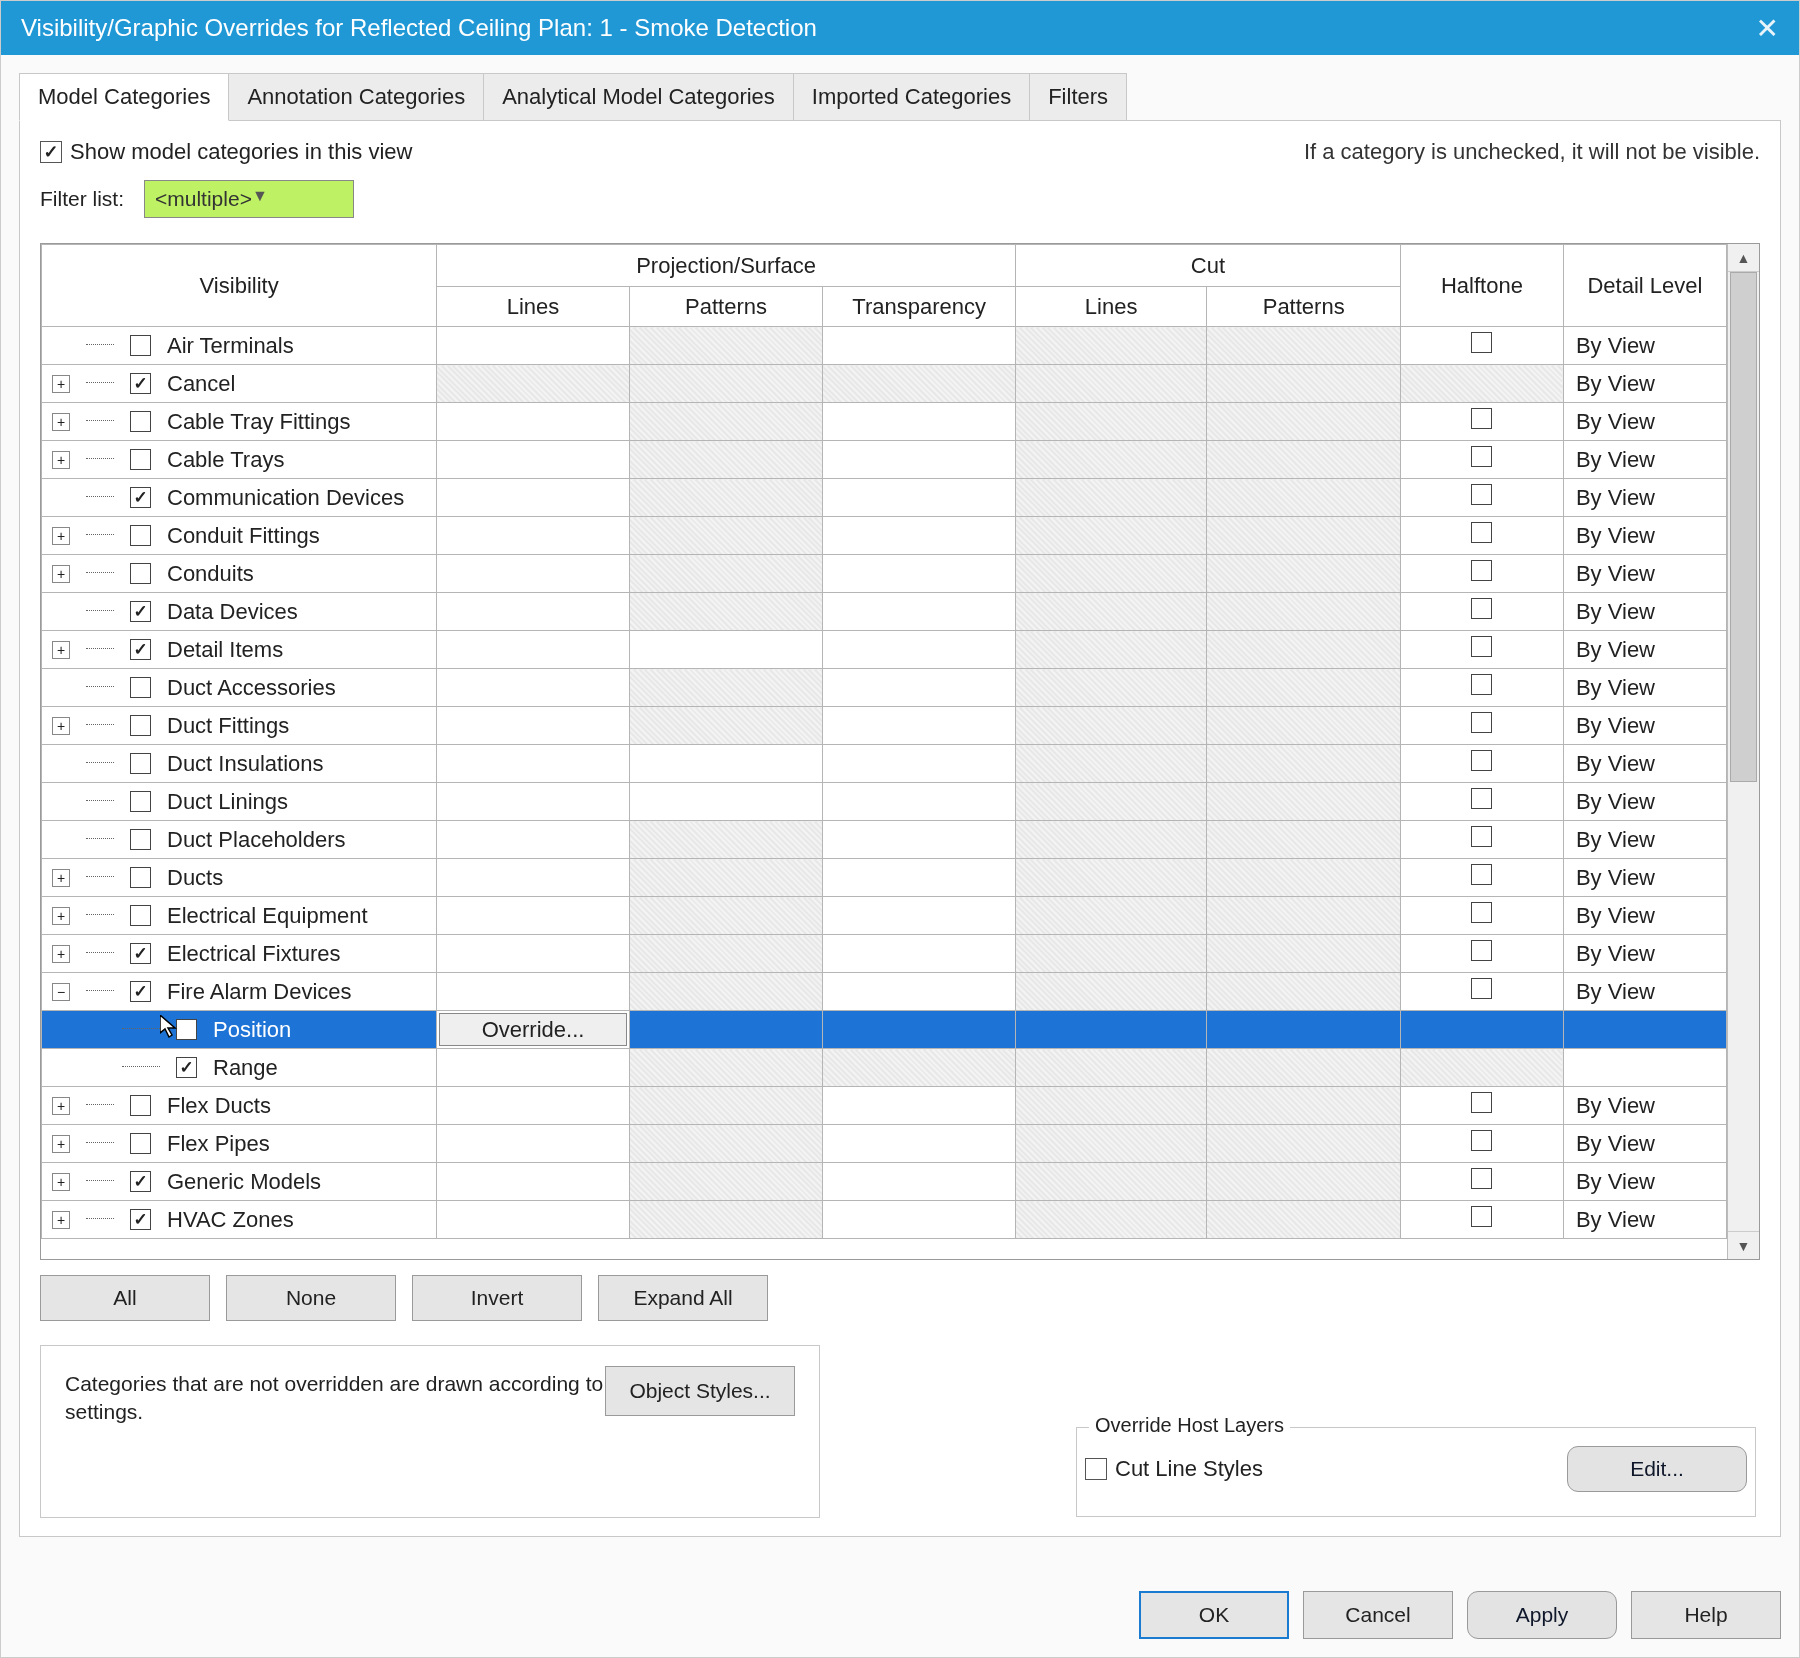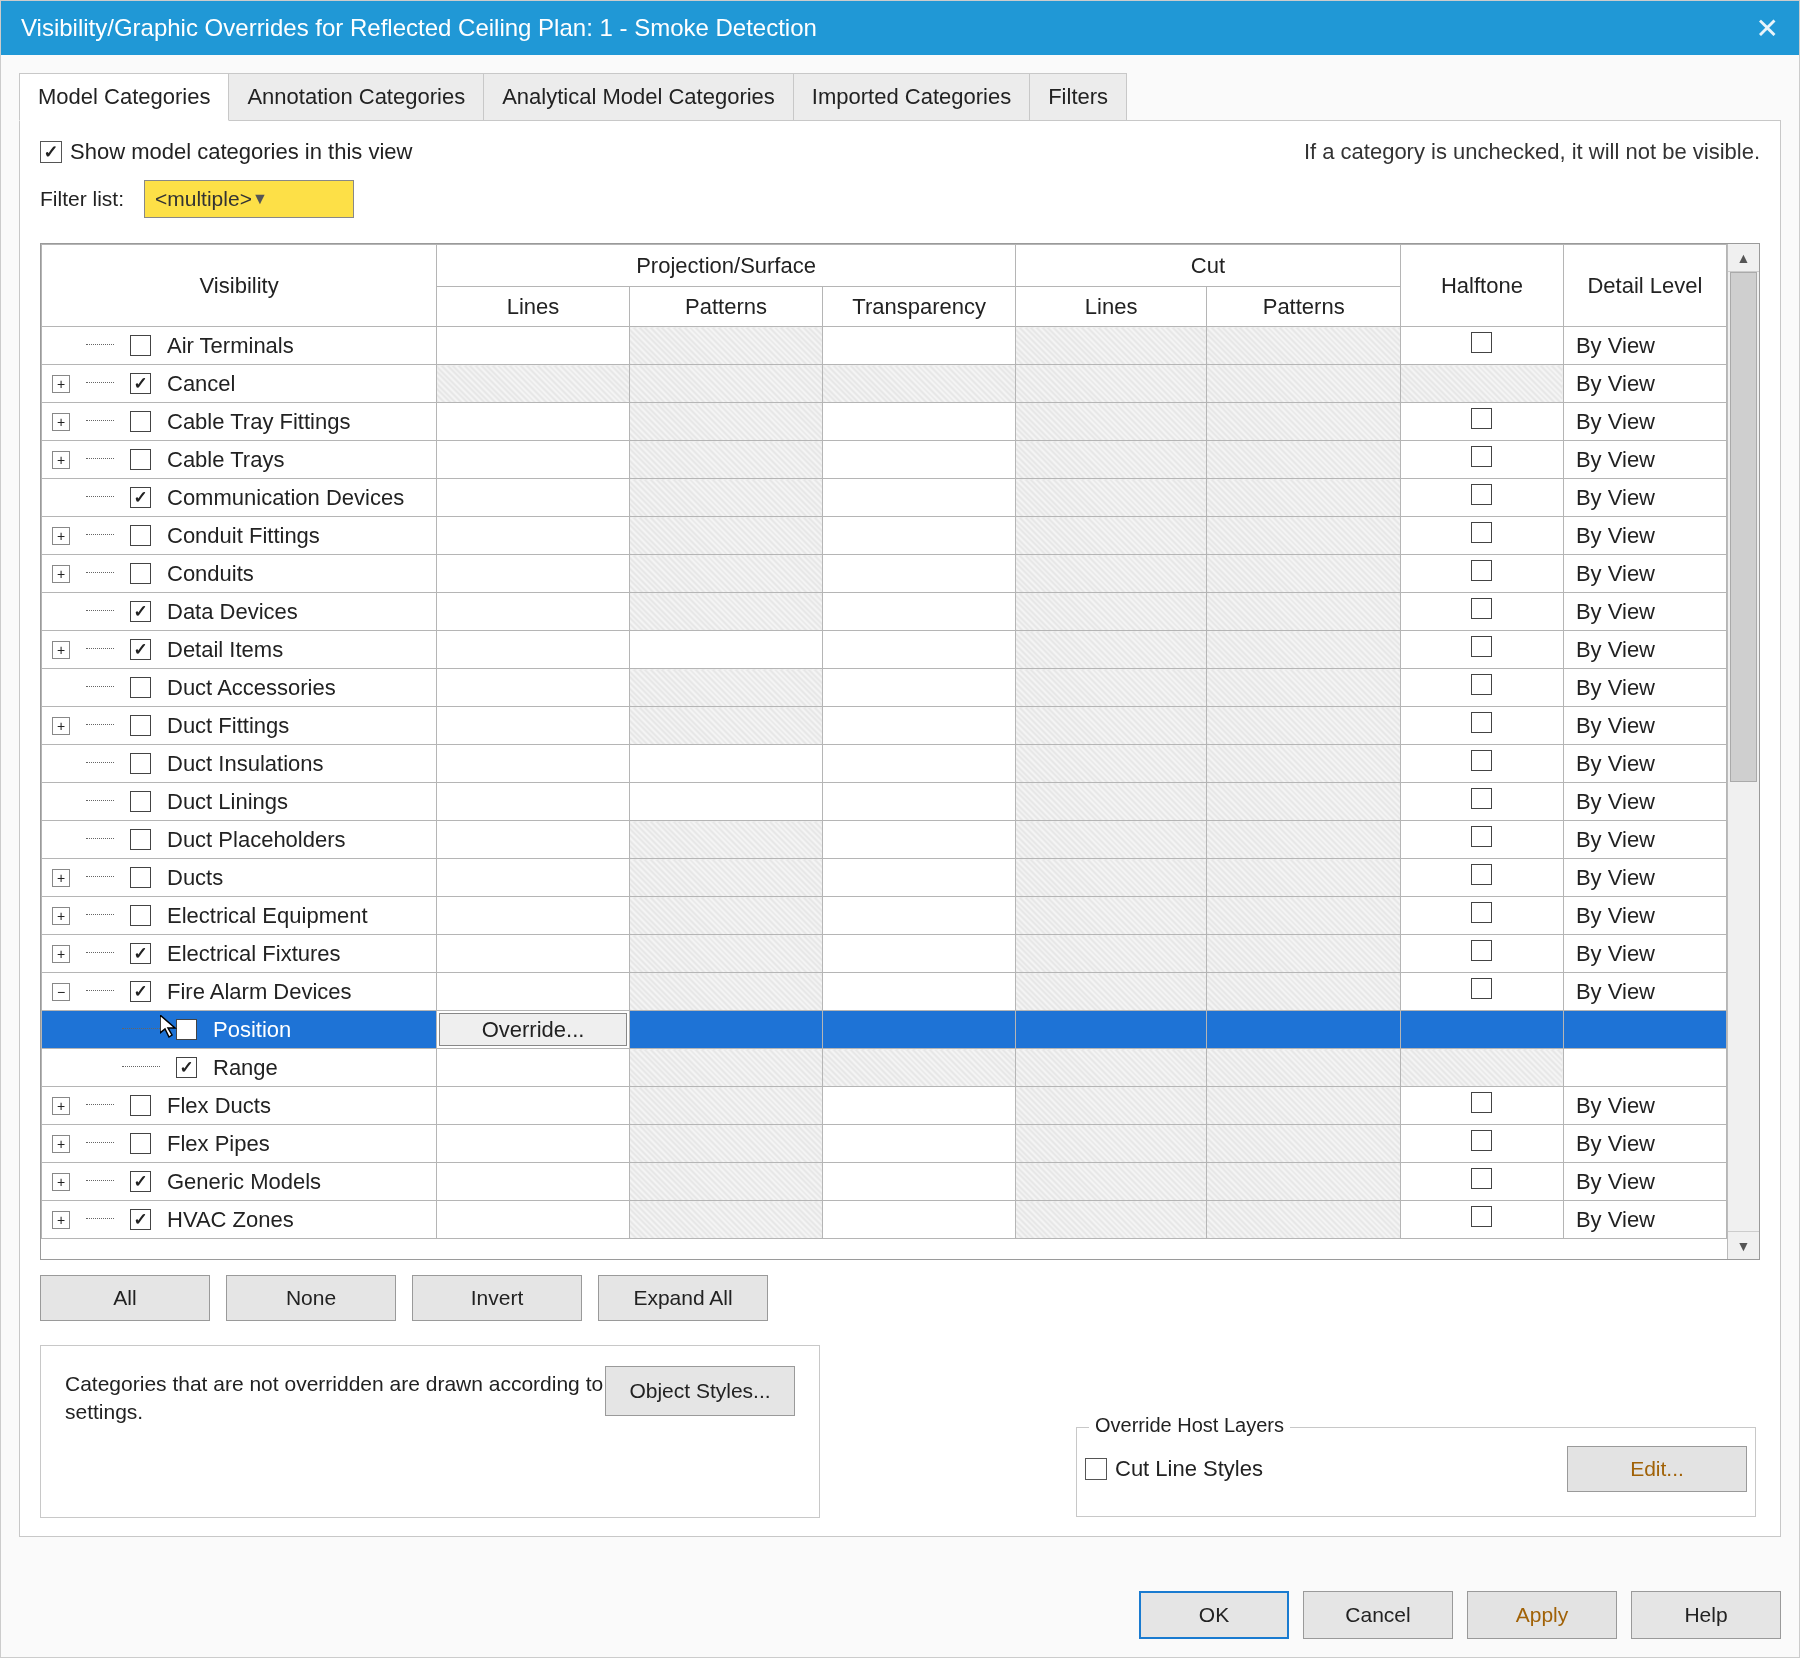--- a/index.html
+++ b/index.html
@@ -21,7 +21,7 @@
   .checkbox.checked::after { content: "✓"; color: #222; font-weight: bold; }
 
   .row2 { display: flex; align-items: center; gap: 20px; margin-bottom: 25px; font-size: 21px;}
-  .combo { display: flex; align-items: center; border: 1px solid #888; padding: 6px 10px; width: 210px; background:#fde047; }
+  .combo { display: flex; border: 1px solid #888; padding: 6px 10px; width: 210px; background:#bef264; }
   .combo span { flex:1; color:#333; }
   .combo .chev { font-size:16px; color:#555; }
 

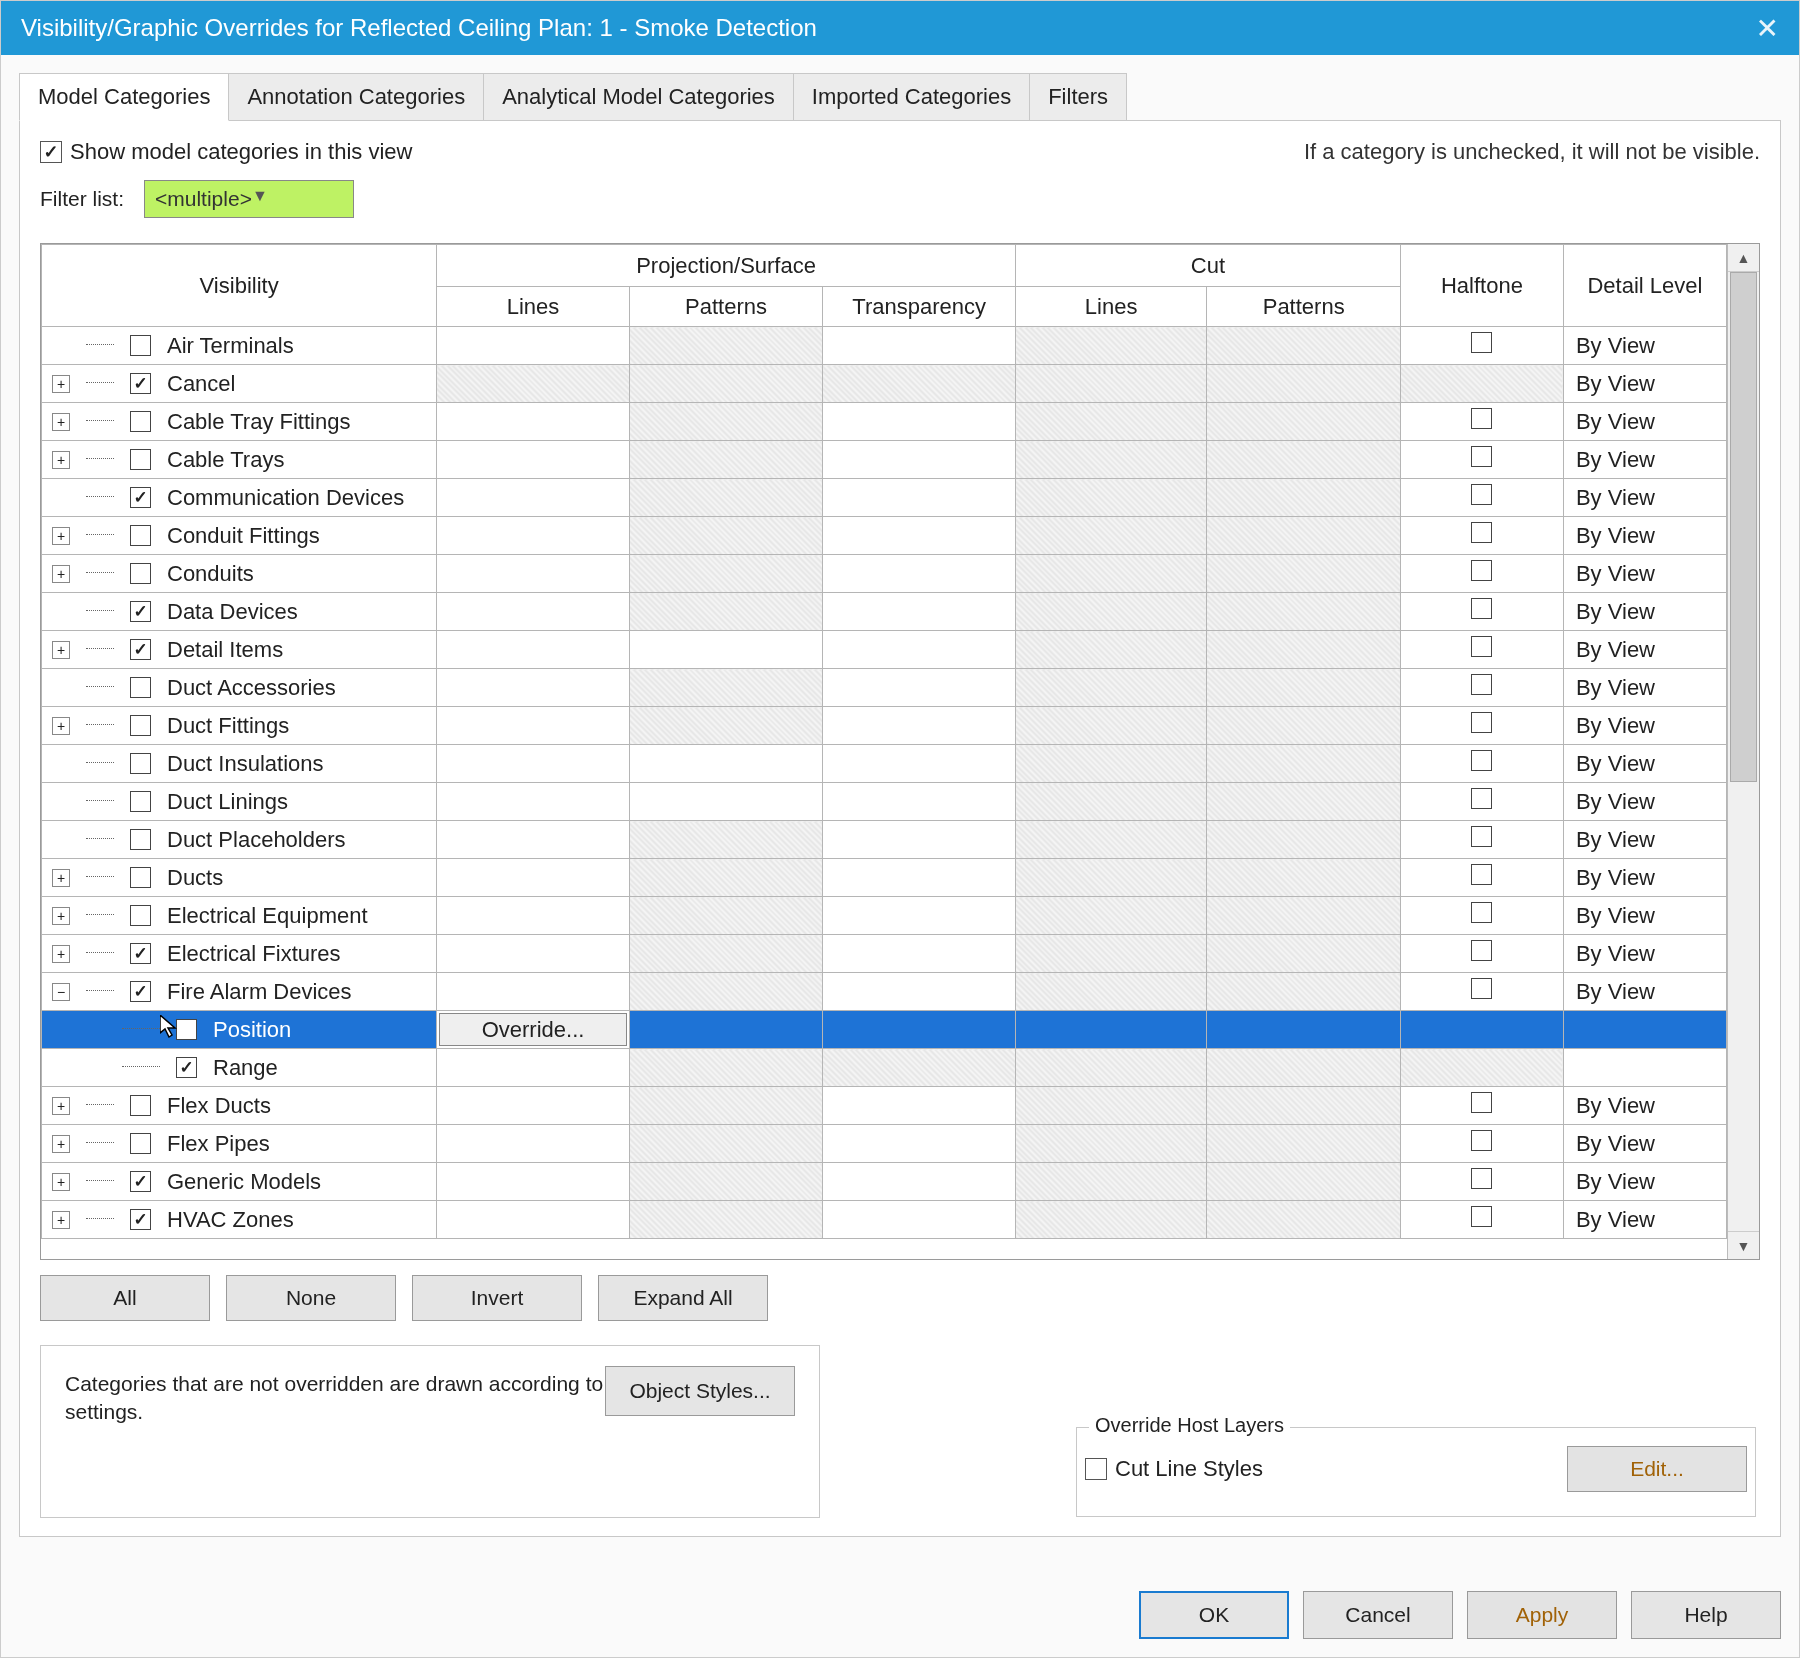--- a/index.html
+++ b/index.html
@@ -72,7 +72,7 @@
   .btn { border:1px solid #9a9a9a; background:#e5e5e5; padding:10px 0; width:175px; text-align:center; font-size:21px; cursor:pointer; }
   .btn.small { width:170px; }
   .btn.wide { width:180px; }
-  .btn.disabled { color:#a16207; background:#e3e3e3; }
+  .btn.disabled { color:#0f172a; background:#e3e3e3;border-radius:11px; }
 
   .hostlayers { position:absolute; right:24px; top:1306px; width:680px; border:1px solid #c8c8c8; padding:18px 8px 24px; background:#fff; }
   .hostlayers .legend { position:absolute; top:-14px; left:12px; background:#fff; padding:0 6px; font-size:20px; }

